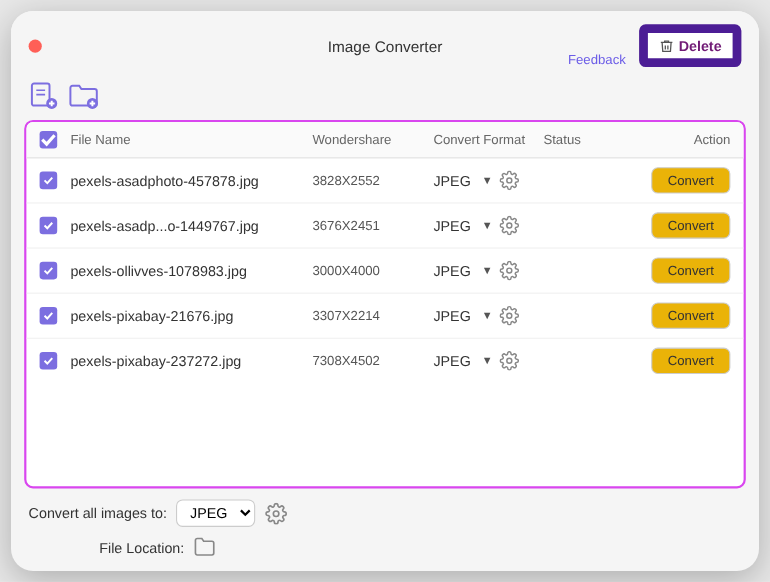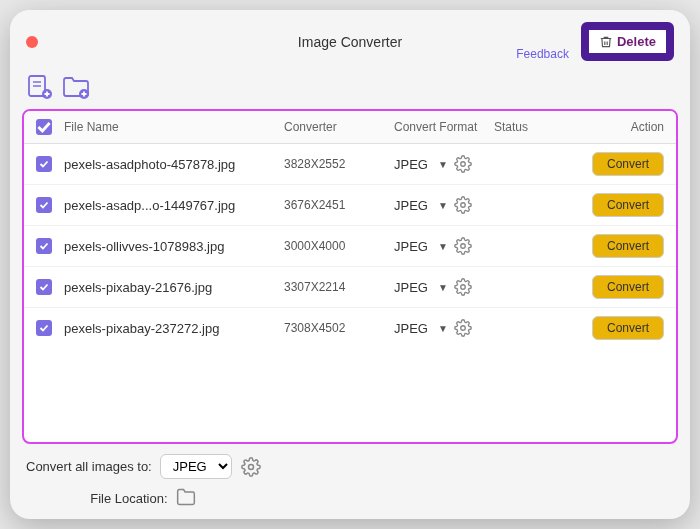--- a/index.html
+++ b/index.html
@@ -314,7 +314,7 @@
         </div>
       </div>
       <div class="col-filename">File Name</div>
-      <div class="col-resolution">Converter</div>
+      <div class="col-resolution">Wondershare</div>
       <div class="col-format">Convert Format</div>
       <div class="col-status">Status</div>
       <div class="col-action">Action</div>

